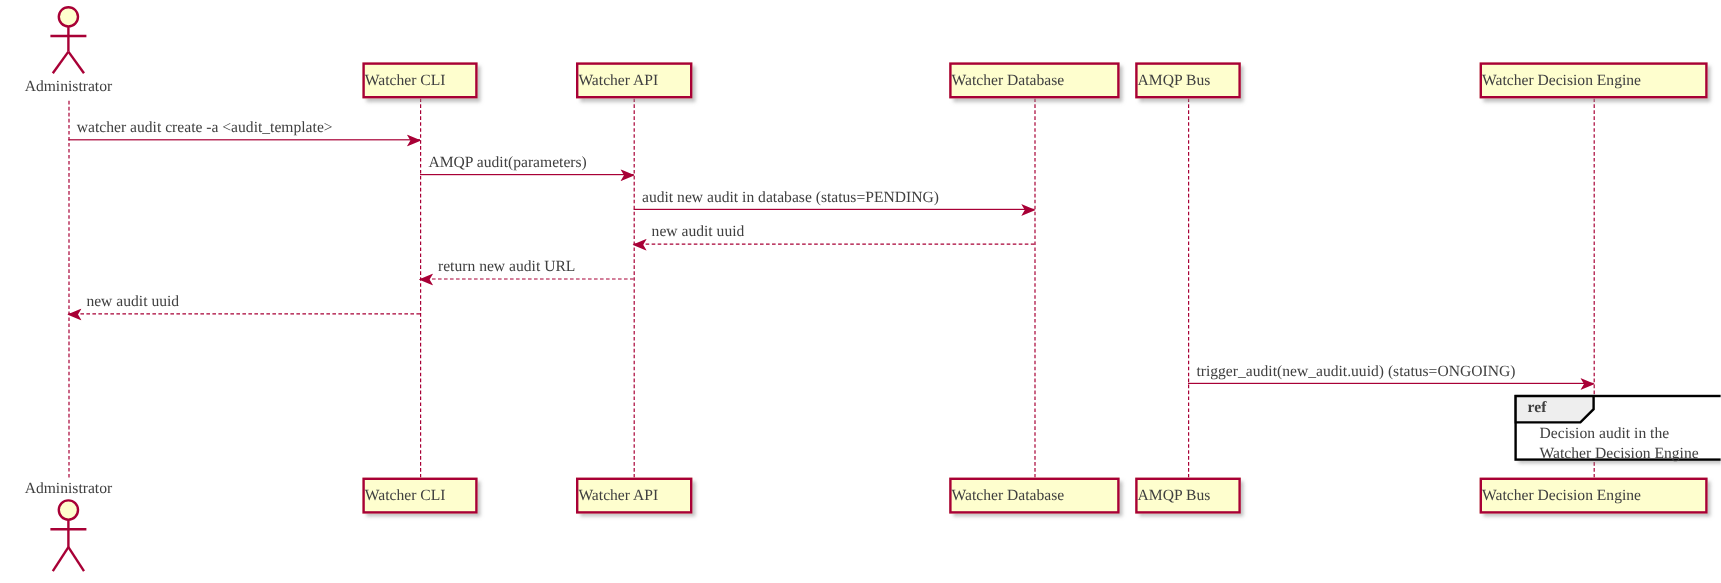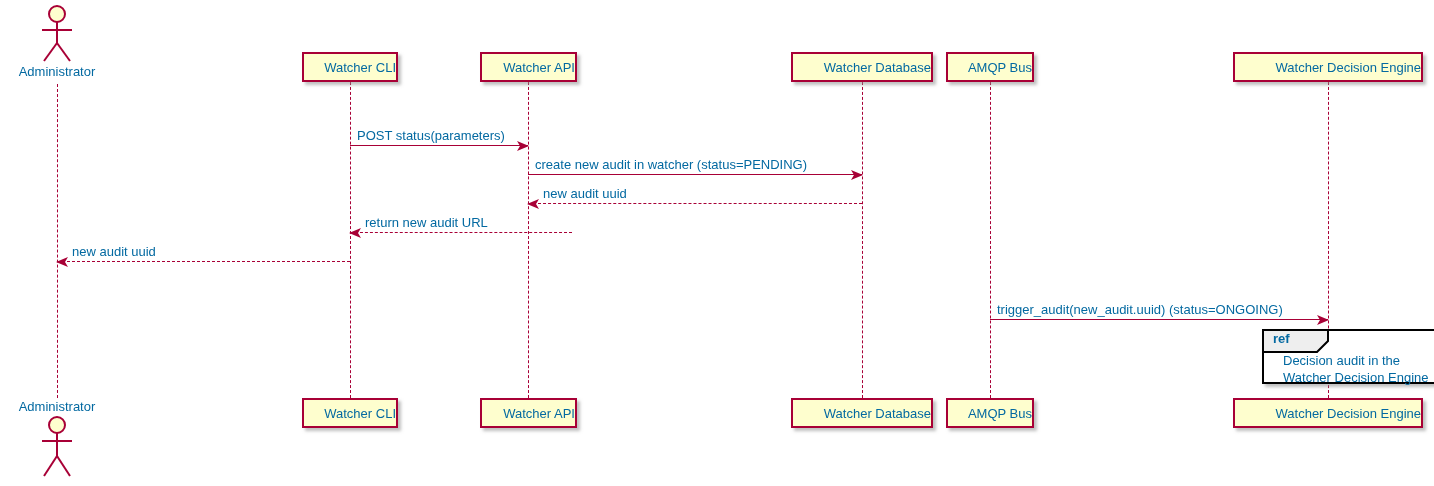--- a/index.html
+++ b/index.html
@@ -8,9 +8,9 @@
     width: 1434px;
     height: 486px;
     background: #ffffff;
-    font-family: Liberation Sans, sans-serif;
+    font-family: Liberation Serif, serif;
     font-size: 13px;
-    color: #0369a1;
+    color: #404040;
     overflow: hidden;
   }
   .pbox {

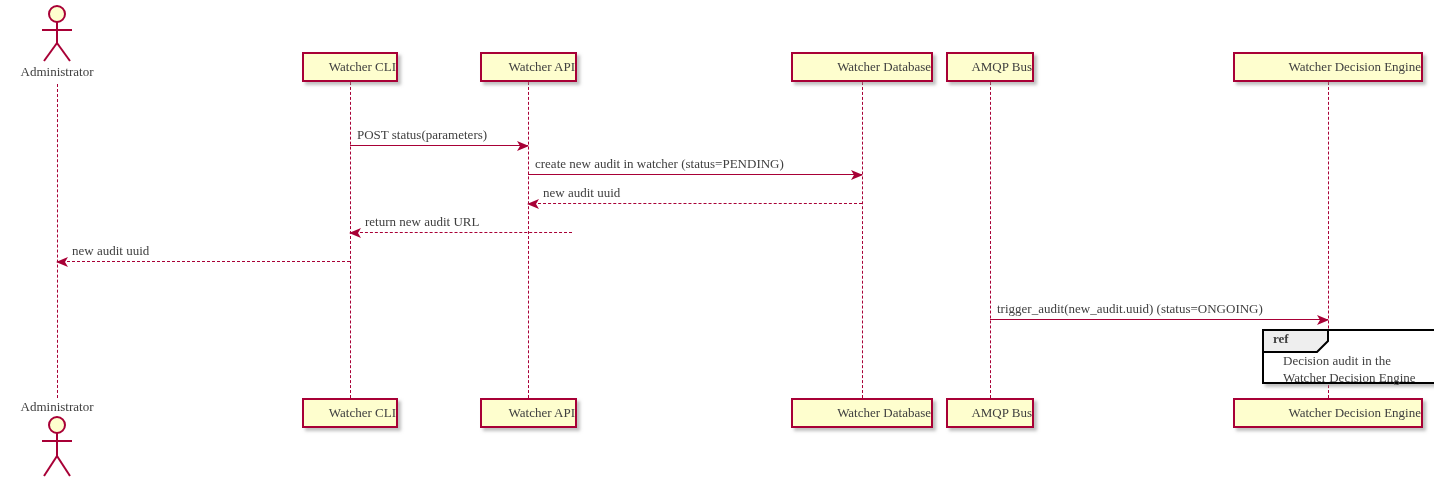--- a/index.html
+++ b/index.html
@@ -22,7 +22,7 @@
     box-shadow: 3px 3px 3px rgba(140,140,140,0.55);
     display: flex;
     align-items: center;
-    justify-content: flex-end;
+    justify-content: flex-start;
     white-space: nowrap;
   }
   .lifeline {

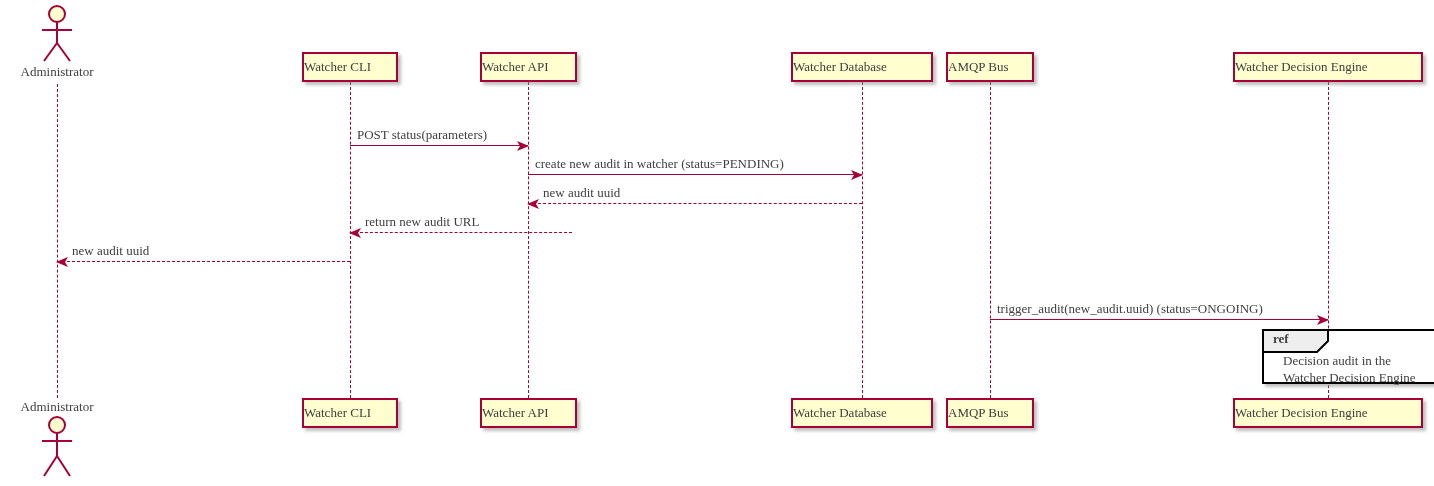--- a/index.html
+++ b/index.html
@@ -120,6 +120,13 @@
       <span>Watcher Decision Engine</span>
     </div>
 
+  <div class="msg" style="left:57px; top:96px; width:293px;">
+    <div class="msg-label ltr">watcher audit create -a &lt;audit_template&gt;</div>
+    <div class="msg-line"></div>
+    <svg class="ah right" viewBox="0 0 12 10">
+        <polygon points="0,0 12,5 0,10 3,5" fill="#A80036"></polygon>
+      </svg>
+  </div>
 
   <div class="msg" style="left:350px; top:125px; width:178px;">
     <div class="msg-label ltr">POST status(parameters)</div>

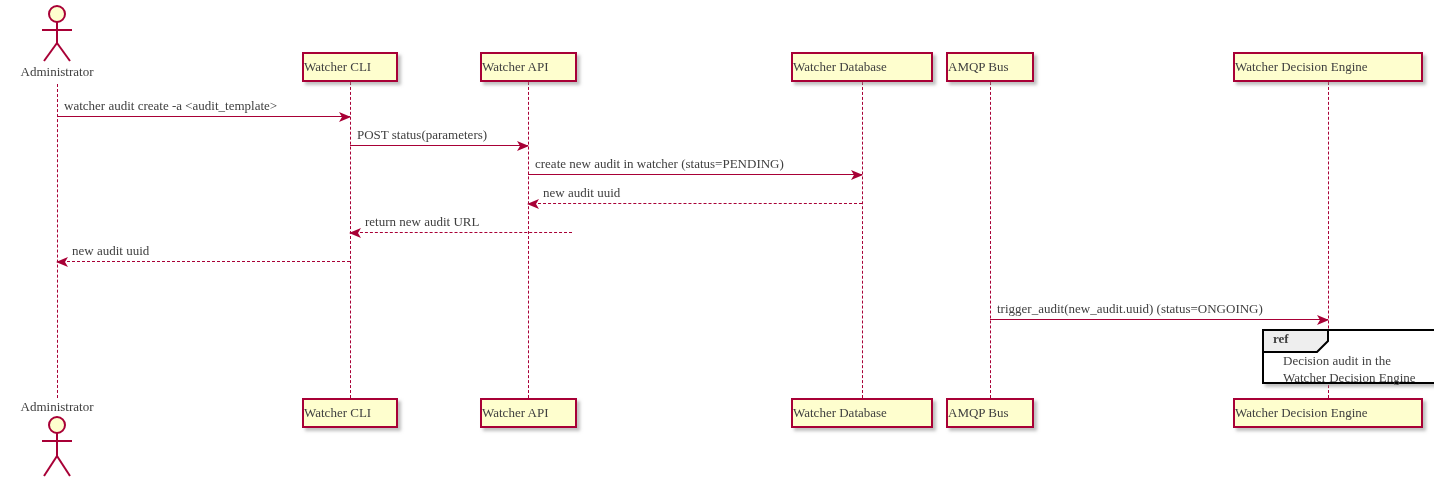--- a/index.html
+++ b/index.html
@@ -129,7 +129,7 @@
   </div>
 
   <div class="msg" style="left:350px; top:125px; width:178px;">
-    <div class="msg-label ltr">POST status(parameters)</div>
+    <div class="msg-label ltr">AMQP audit(parameters)</div>
     <div class="msg-line"></div>
     <svg class="ah right" viewBox="0 0 12 10">
         <polygon points="0,0 12,5 0,10 3,5" fill="#A80036"></polygon>

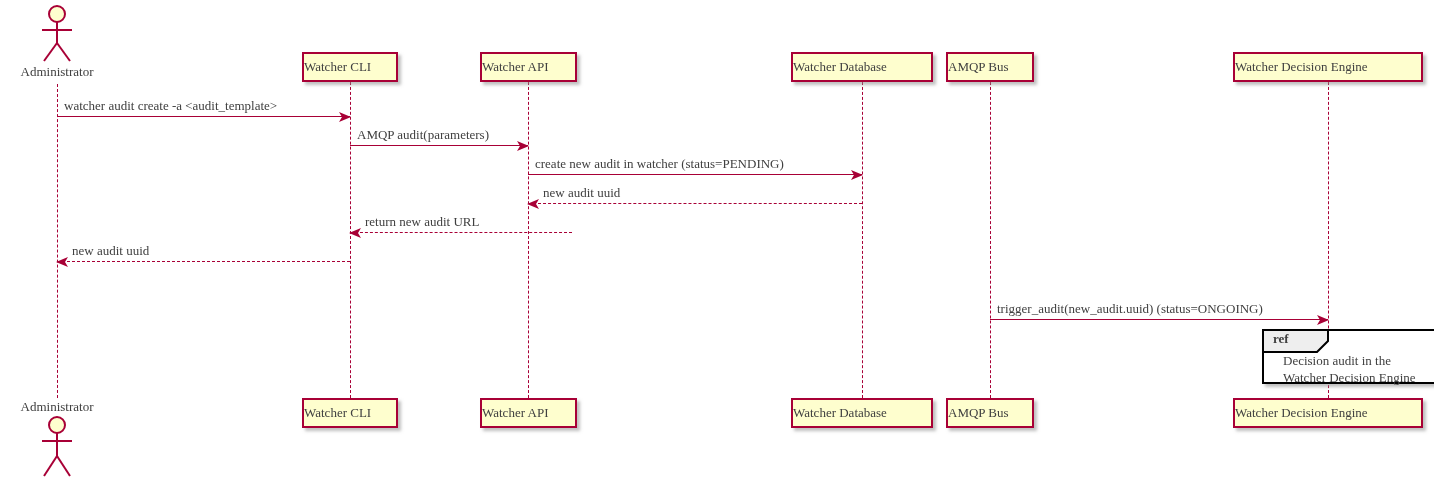--- a/index.html
+++ b/index.html
@@ -137,7 +137,7 @@
   </div>
 
   <div class="msg" style="left:528px; top:154px; width:334px;">
-    <div class="msg-label ltr">create new audit in watcher (status=PENDING)</div>
+    <div class="msg-label ltr">audit new audit in database (status=PENDING)</div>
     <div class="msg-line"></div>
     <svg class="ah right" viewBox="0 0 12 10">
         <polygon points="0,0 12,5 0,10 3,5" fill="#A80036"></polygon>

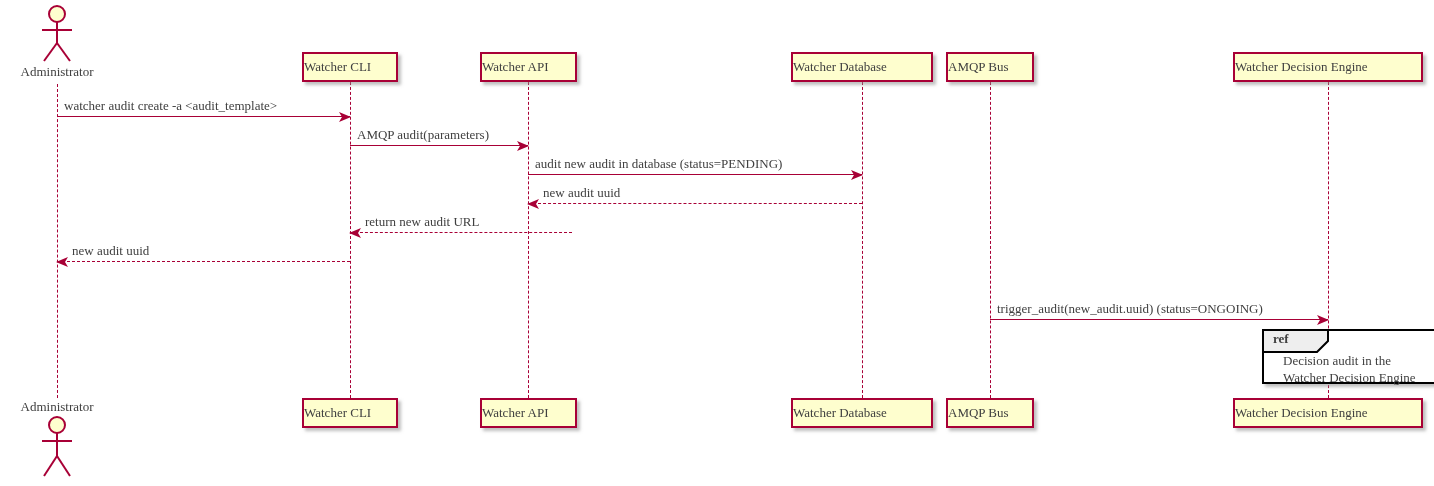--- a/index.html
+++ b/index.html
@@ -152,7 +152,7 @@
       </svg>
   </div>
 
-  <div class="msg" style="left:350px; top:212px; width:178px;padding-left:44px;">
+  <div class="msg" style="left:350px; top:212px; width:178px;">
     <div class="msg-label rtl">return new audit URL</div>
     <div class="msg-line dashed"></div>
     <svg class="ah left" viewBox="0 0 12 10">

